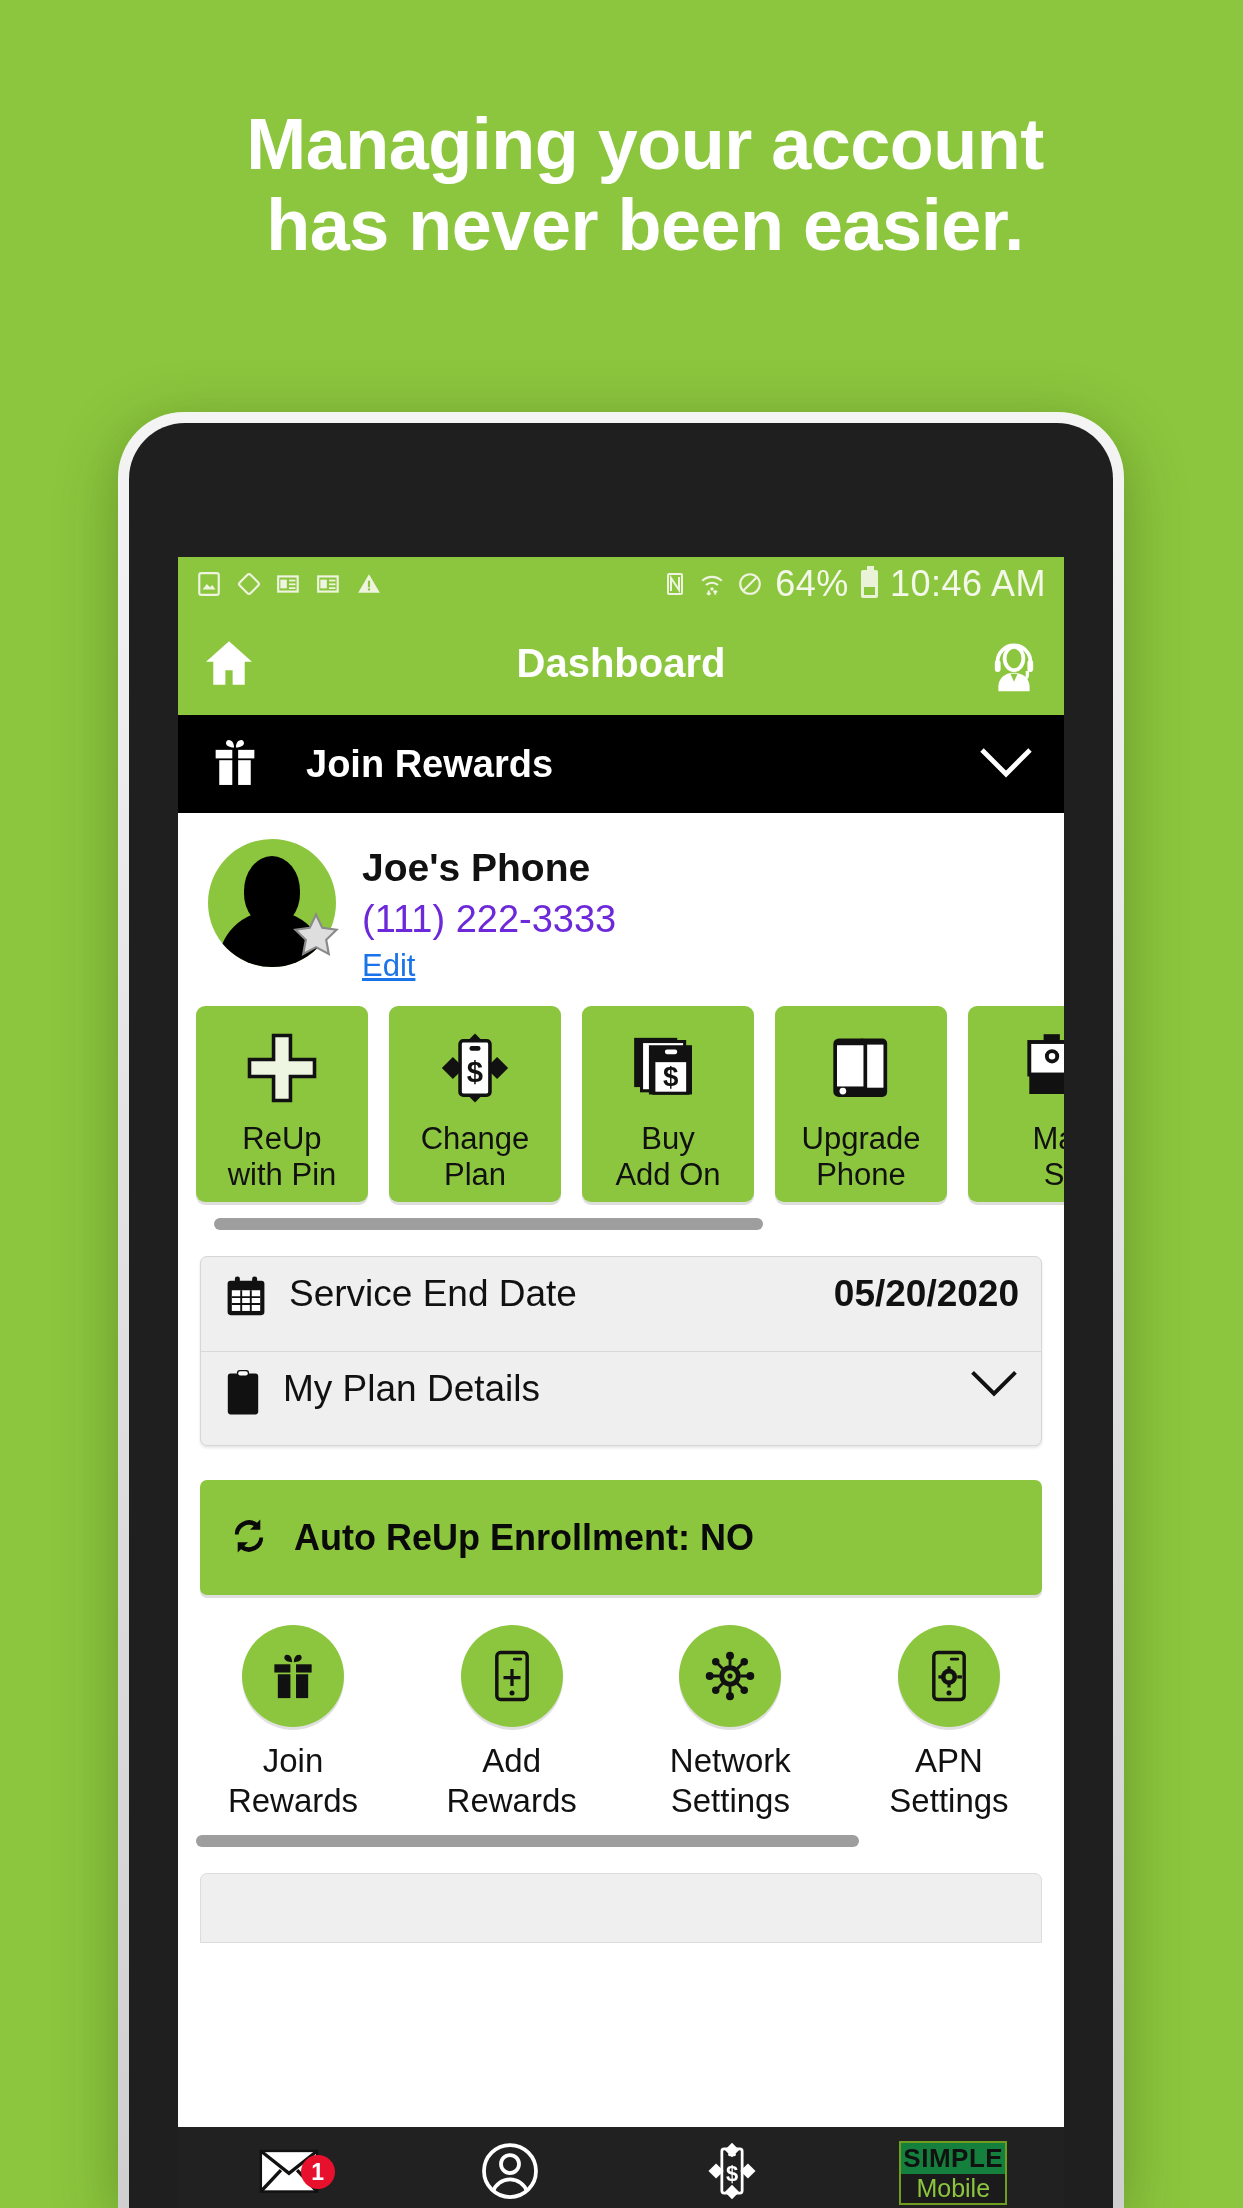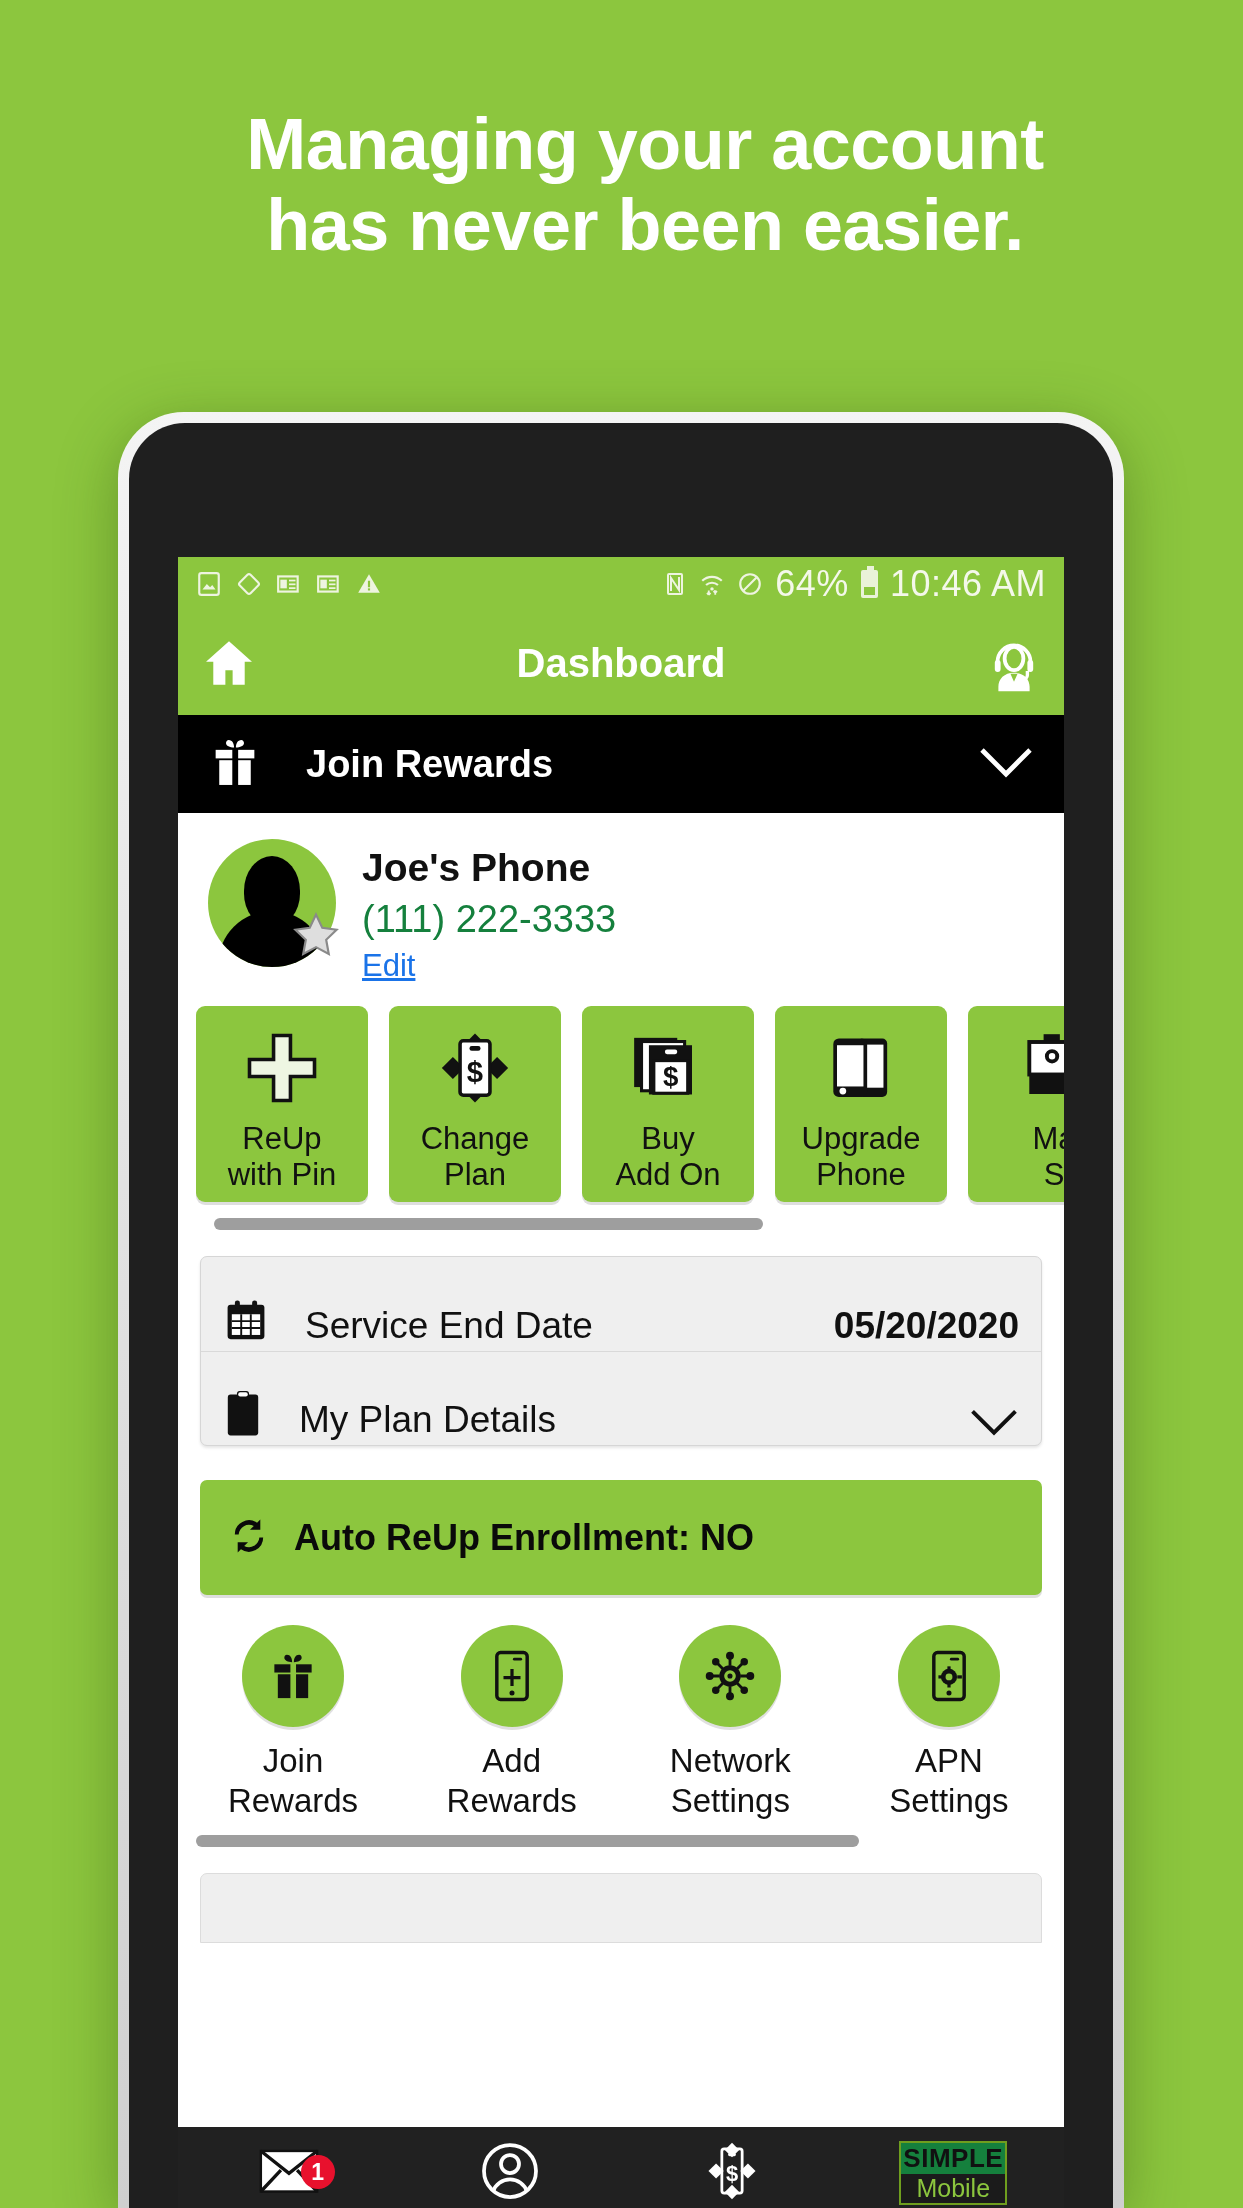--- a/index.html
+++ b/index.html
@@ -111,7 +111,7 @@
   .avatar .star{ position:absolute; right:-6px; bottom:2px; }
   .pinfo{ padding-top:6px; }
   .pname{ font-size:39px; font-weight:bold; color:#111; line-height:1.18; }
-  .pphone{ font-size:38px; color:#15803d; line-height:1.3; margin-top:4px; }
+  .pphone{ font-size:38px; color:#6d28d9; line-height:1.3; margin-top:4px; }
   .pedit{ font-size:31px; color:#1a73e8; text-decoration:underline; margin-top:4px; display:inline-block; }
 
   

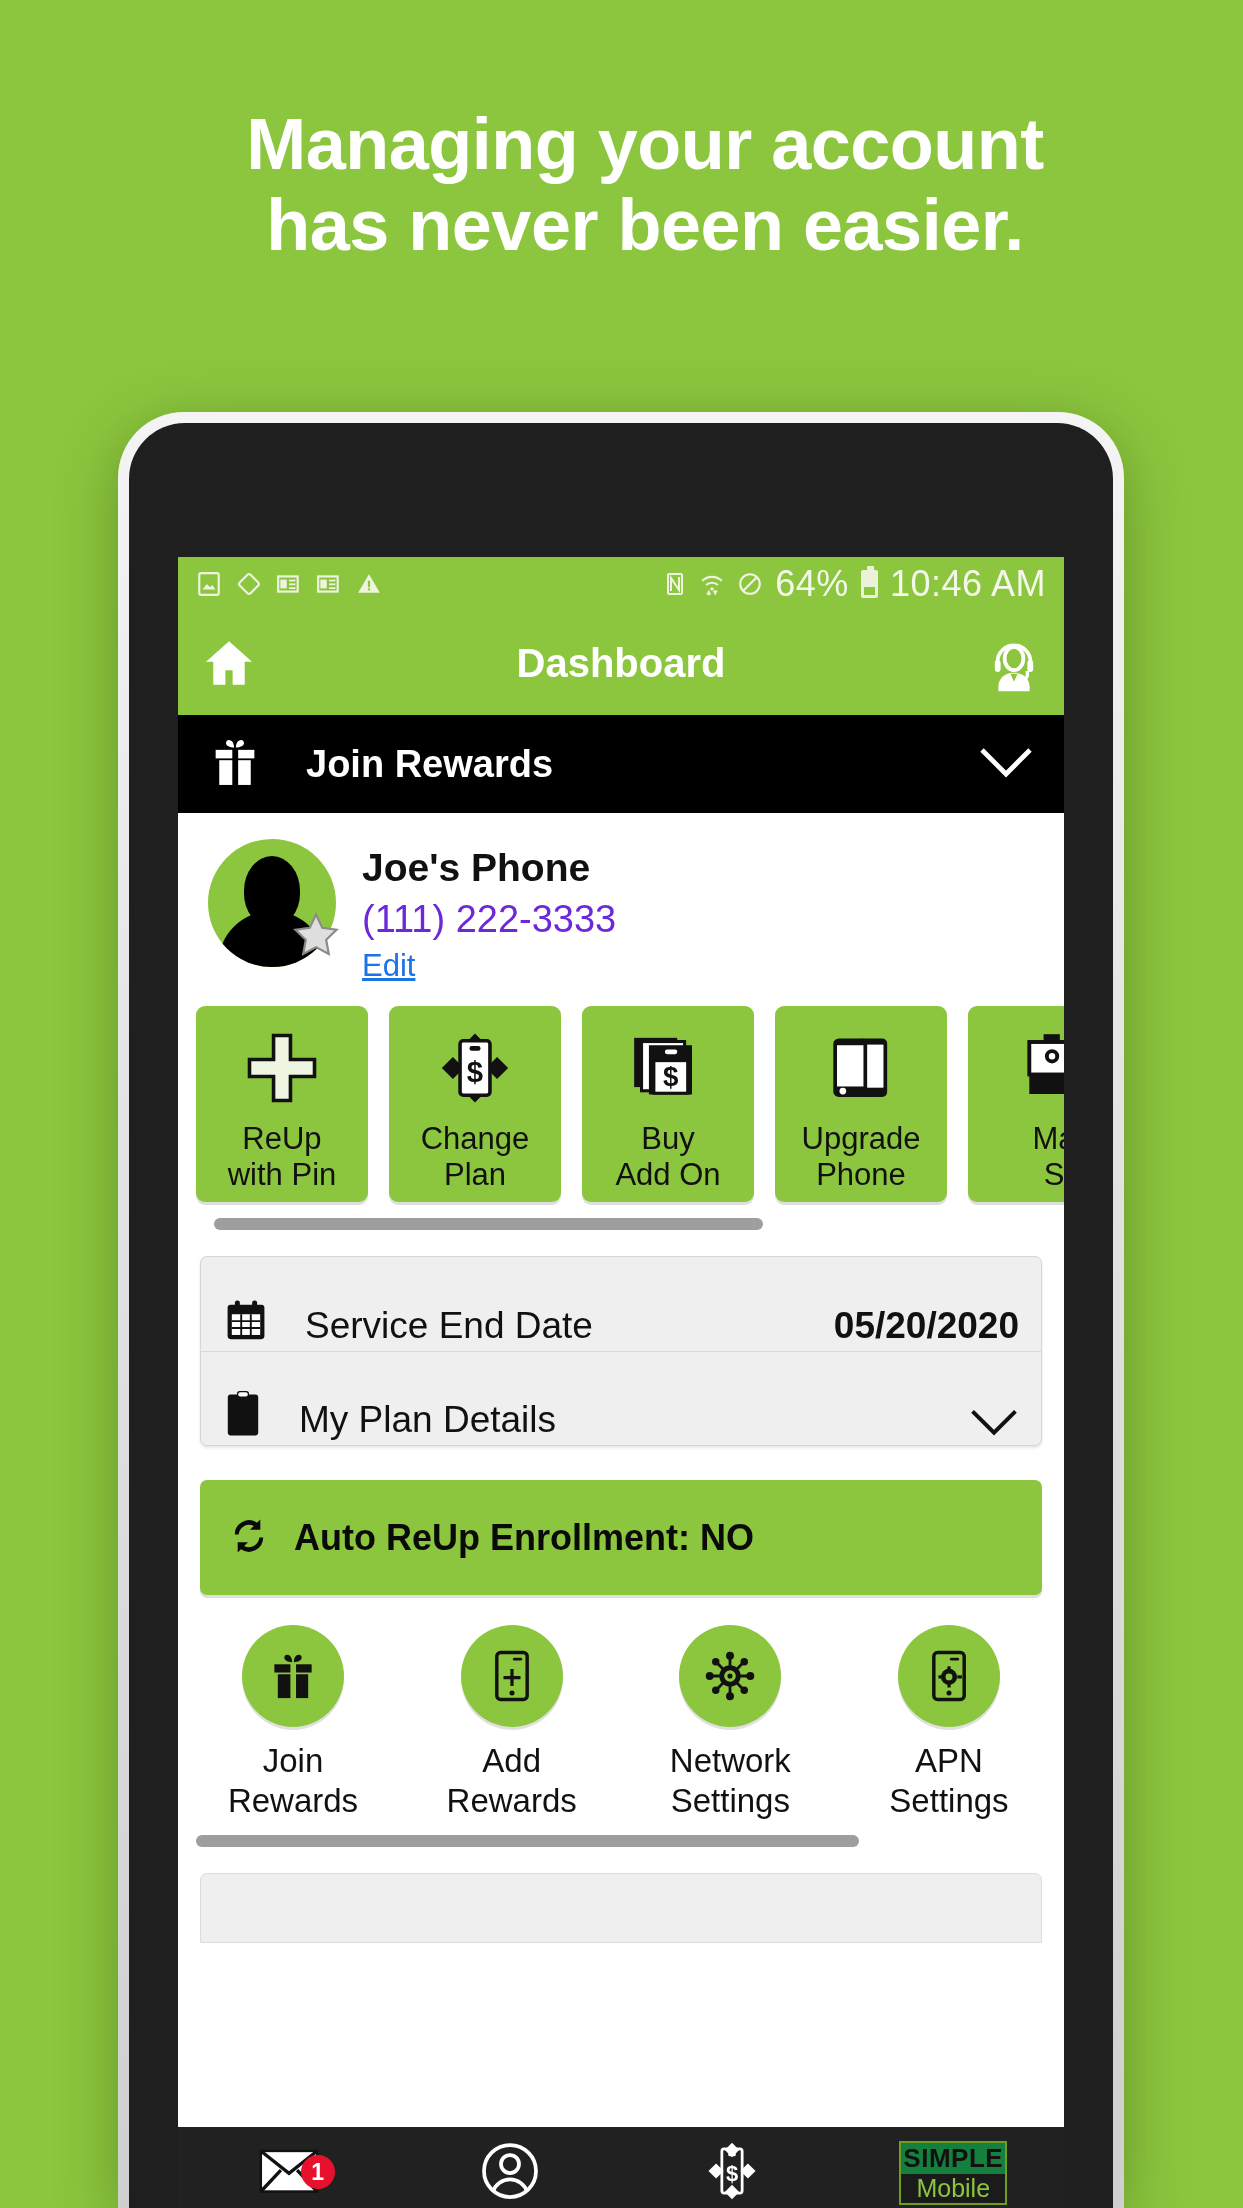--- a/index.html
+++ b/index.html
@@ -141,7 +141,7 @@
     box-shadow:0 2px 3px rgba(0,0,0,.10);
   }
   .row{
-    display:flex; align-items:flex-end; padding:4px 22px; height:94px; gap:36px;
+    display:flex; align-items:flex-start; padding:16px 22px; height:94px; gap:20px;
   }
   .row + .row{ border-top:1px solid #d9d9d9; }
   .row .rl{ font-size:37px; color:#111; }

